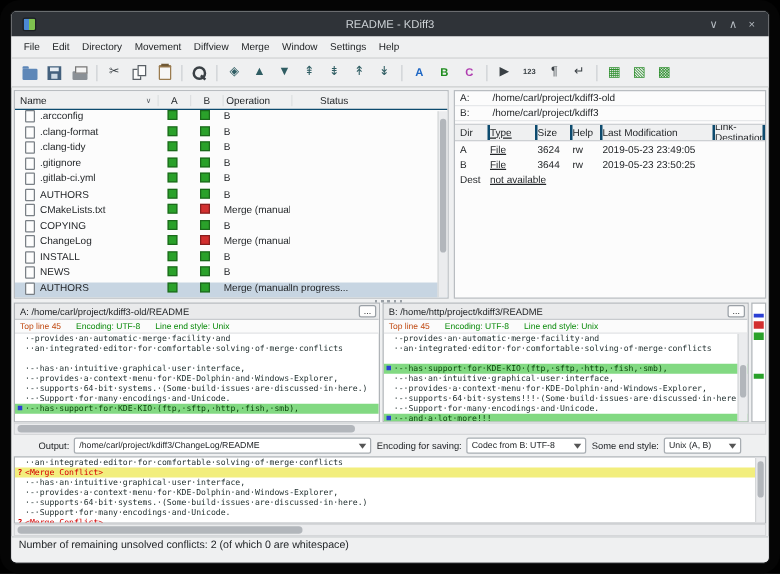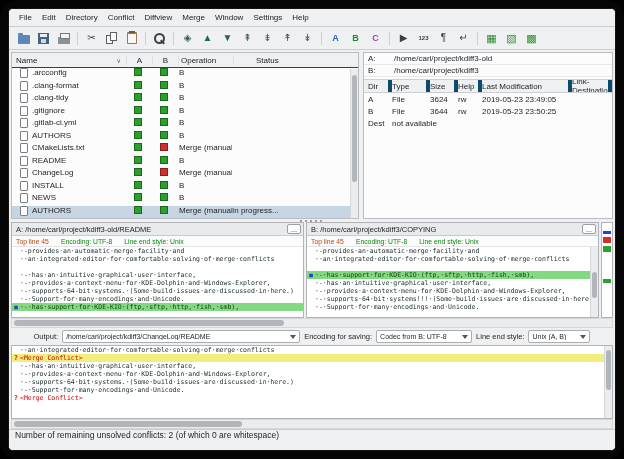--- a/index.html
+++ b/index.html
@@ -144,6 +144,15 @@
 <div class="frame">
   <div class="window">
 
+    <div class="titlebar">
+      <span class="app-icon"></span>
+      <span class="title">README - KDiff3</span>
+      <span class="controls">
+        <span class="wbtn">∨</span>
+        <span class="wbtn">∧</span>
+        <span class="wbtn">×</span>
+      </span>
+    </div>
 
     <div class="menubar">
         <span class="menu-item">File</span>

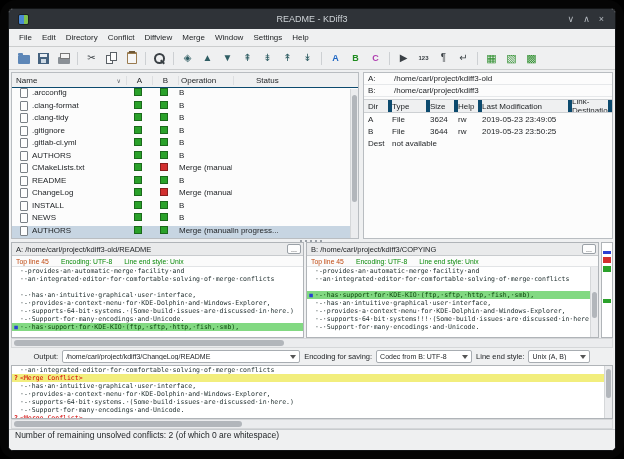--- a/index.html
+++ b/index.html
@@ -158,7 +158,7 @@
         <span class="menu-item">File</span>
         <span class="menu-item">Edit</span>
         <span class="menu-item">Directory</span>
-        <span class="menu-item">Conflict</span>
+        <span class="menu-item">Movement</span>
         <span class="menu-item">Diffview</span>
         <span class="menu-item">Merge</span>
         <span class="menu-item">Window</span>

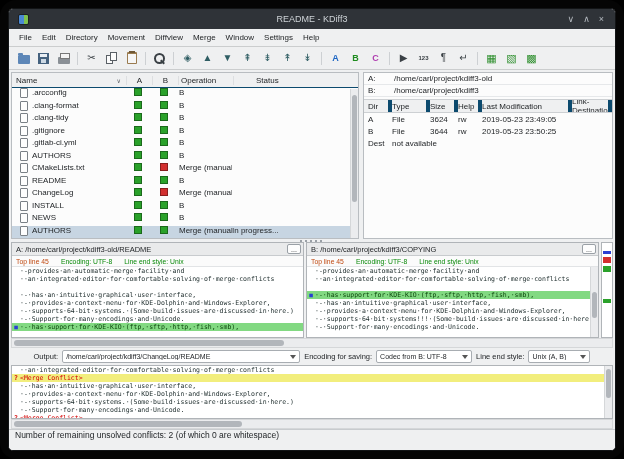--- a/index.html
+++ b/index.html
@@ -74,7 +74,7 @@
   .path-row{display:flex;height:12px;align-items:center;border-bottom:1px solid #e6e8ea;padding-left:4px;white-space:nowrap;}
   .path-label{width:26px;}
   .itable-header{display:flex;height:14px;background:#eff0f1;border-top:1px solid #cdd0d3;border-bottom:1px solid #cdd0d3;align-items:center;margin-top:2px;}
-  .itable-header span{border-right:4px solid #0c4a6e;height:100%;display:flex;align-items:center;}
+  .itable-header span{border-right:2px solid #0c4a6e;height:100%;display:flex;align-items:center;}
   .itable-row{display:flex;height:12px;align-items:center;white-space:nowrap;}
   .c-dir{flex:0 0 28px;padding-left:4px;}
   .c-type{flex:0 0 38px;}

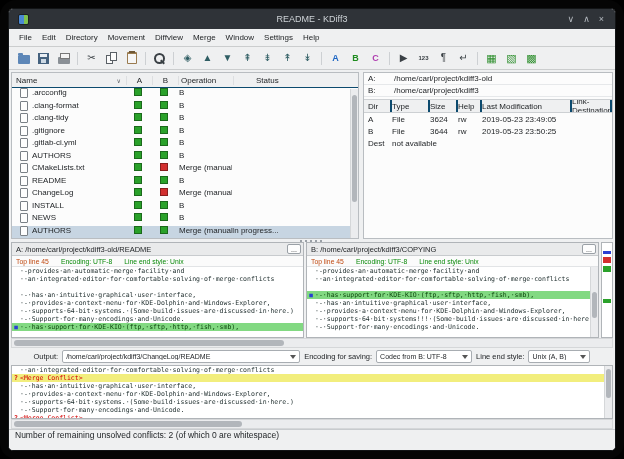--- a/index.html
+++ b/index.html
@@ -77,7 +77,7 @@
   .itable-header span{border-right:2px solid #0c4a6e;height:100%;display:flex;align-items:center;}
   .itable-row{display:flex;height:12px;align-items:center;white-space:nowrap;}
   .c-dir{flex:0 0 28px;padding-left:4px;}
-  .c-type{flex:0 0 38px;}
+  .c-type{flex:0 0 38px;text-decoration:underline;}
   .c-size{flex:0 0 28px;}
   .c-attr{flex:0 0 24px;}
   .c-mod{flex:0 0 90px;}

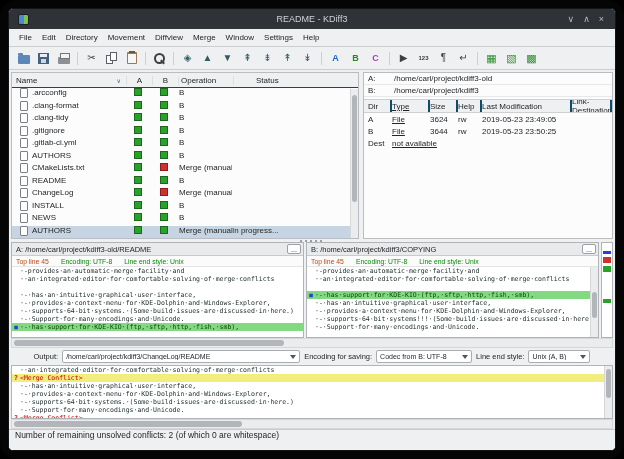--- a/index.html
+++ b/index.html
@@ -349,7 +349,7 @@
   </div>
             <div class="tree-row" data-selected="false">
     <span class="file-icon"></span>
-    <span class="cell-name">README</span>
+    <span class="cell-name">COPYING</span>
     <span class="cell-a">
                 <i class="sq" data-color="green"></i>
               </span>

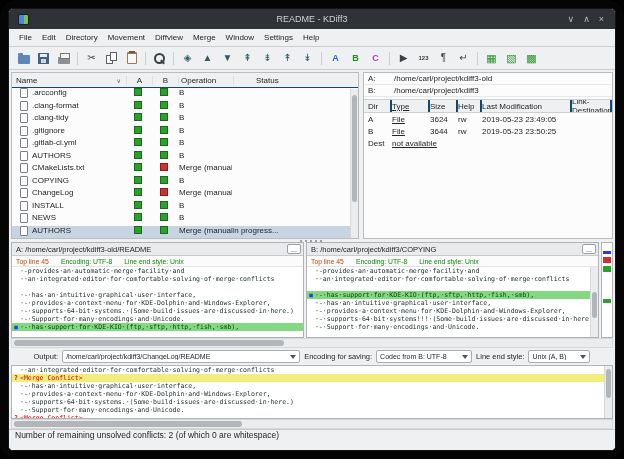--- a/index.html
+++ b/index.html
@@ -514,7 +514,7 @@
         </div>
         <div class="pane pane-b">
           <div class="pane-header">
-            <span class="pane-title">B: /home/carl/project/kdiff3/COPYING</span>
+            <span class="pane-title">B: /home/http/project/kdiff3/README</span>
             <button class="browse-btn">...</button>
           </div>
           <div class="pane-info">

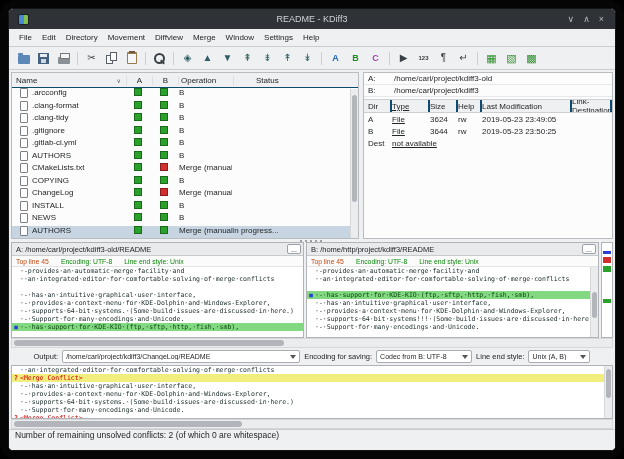--- a/index.html
+++ b/index.html
@@ -556,6 +556,10 @@
     <span class="gutter"></span>
     <span class="code-text">·-·Support·for·many·encodings·and·Unicode.</span>
   </div>
+                <div class="code-line" data-state="highlight">
+    <span class="gutter">■</span>
+    <span class="code-text">·-·and·a·lot·more!!!</span>
+  </div>
               </div>
             <div class="pane-vscroll">
               <div class="thumb" style="top:35%;height:38%;"></div>

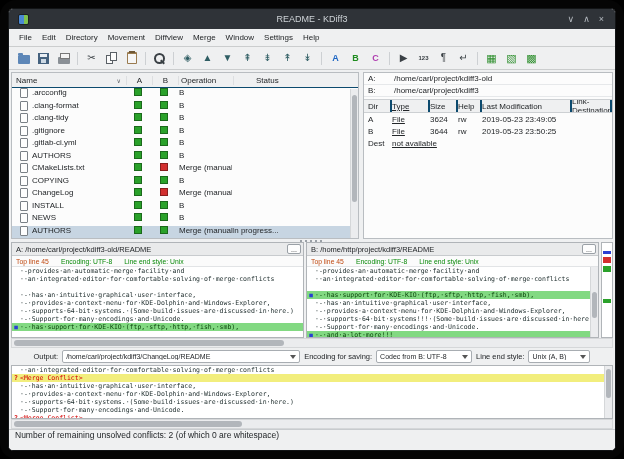--- a/index.html
+++ b/index.html
@@ -589,7 +589,7 @@
         <span class="combo-text">Codec from B: UTF-8</span>
         <span class="arrow"></span>
       </span>
-      <span>Line end style:</span>
+      <span>Some end style:</span>
       <span class="combo combo-eol">
         <span class="combo-text">Unix (A, B)</span>
         <span class="arrow"></span>

